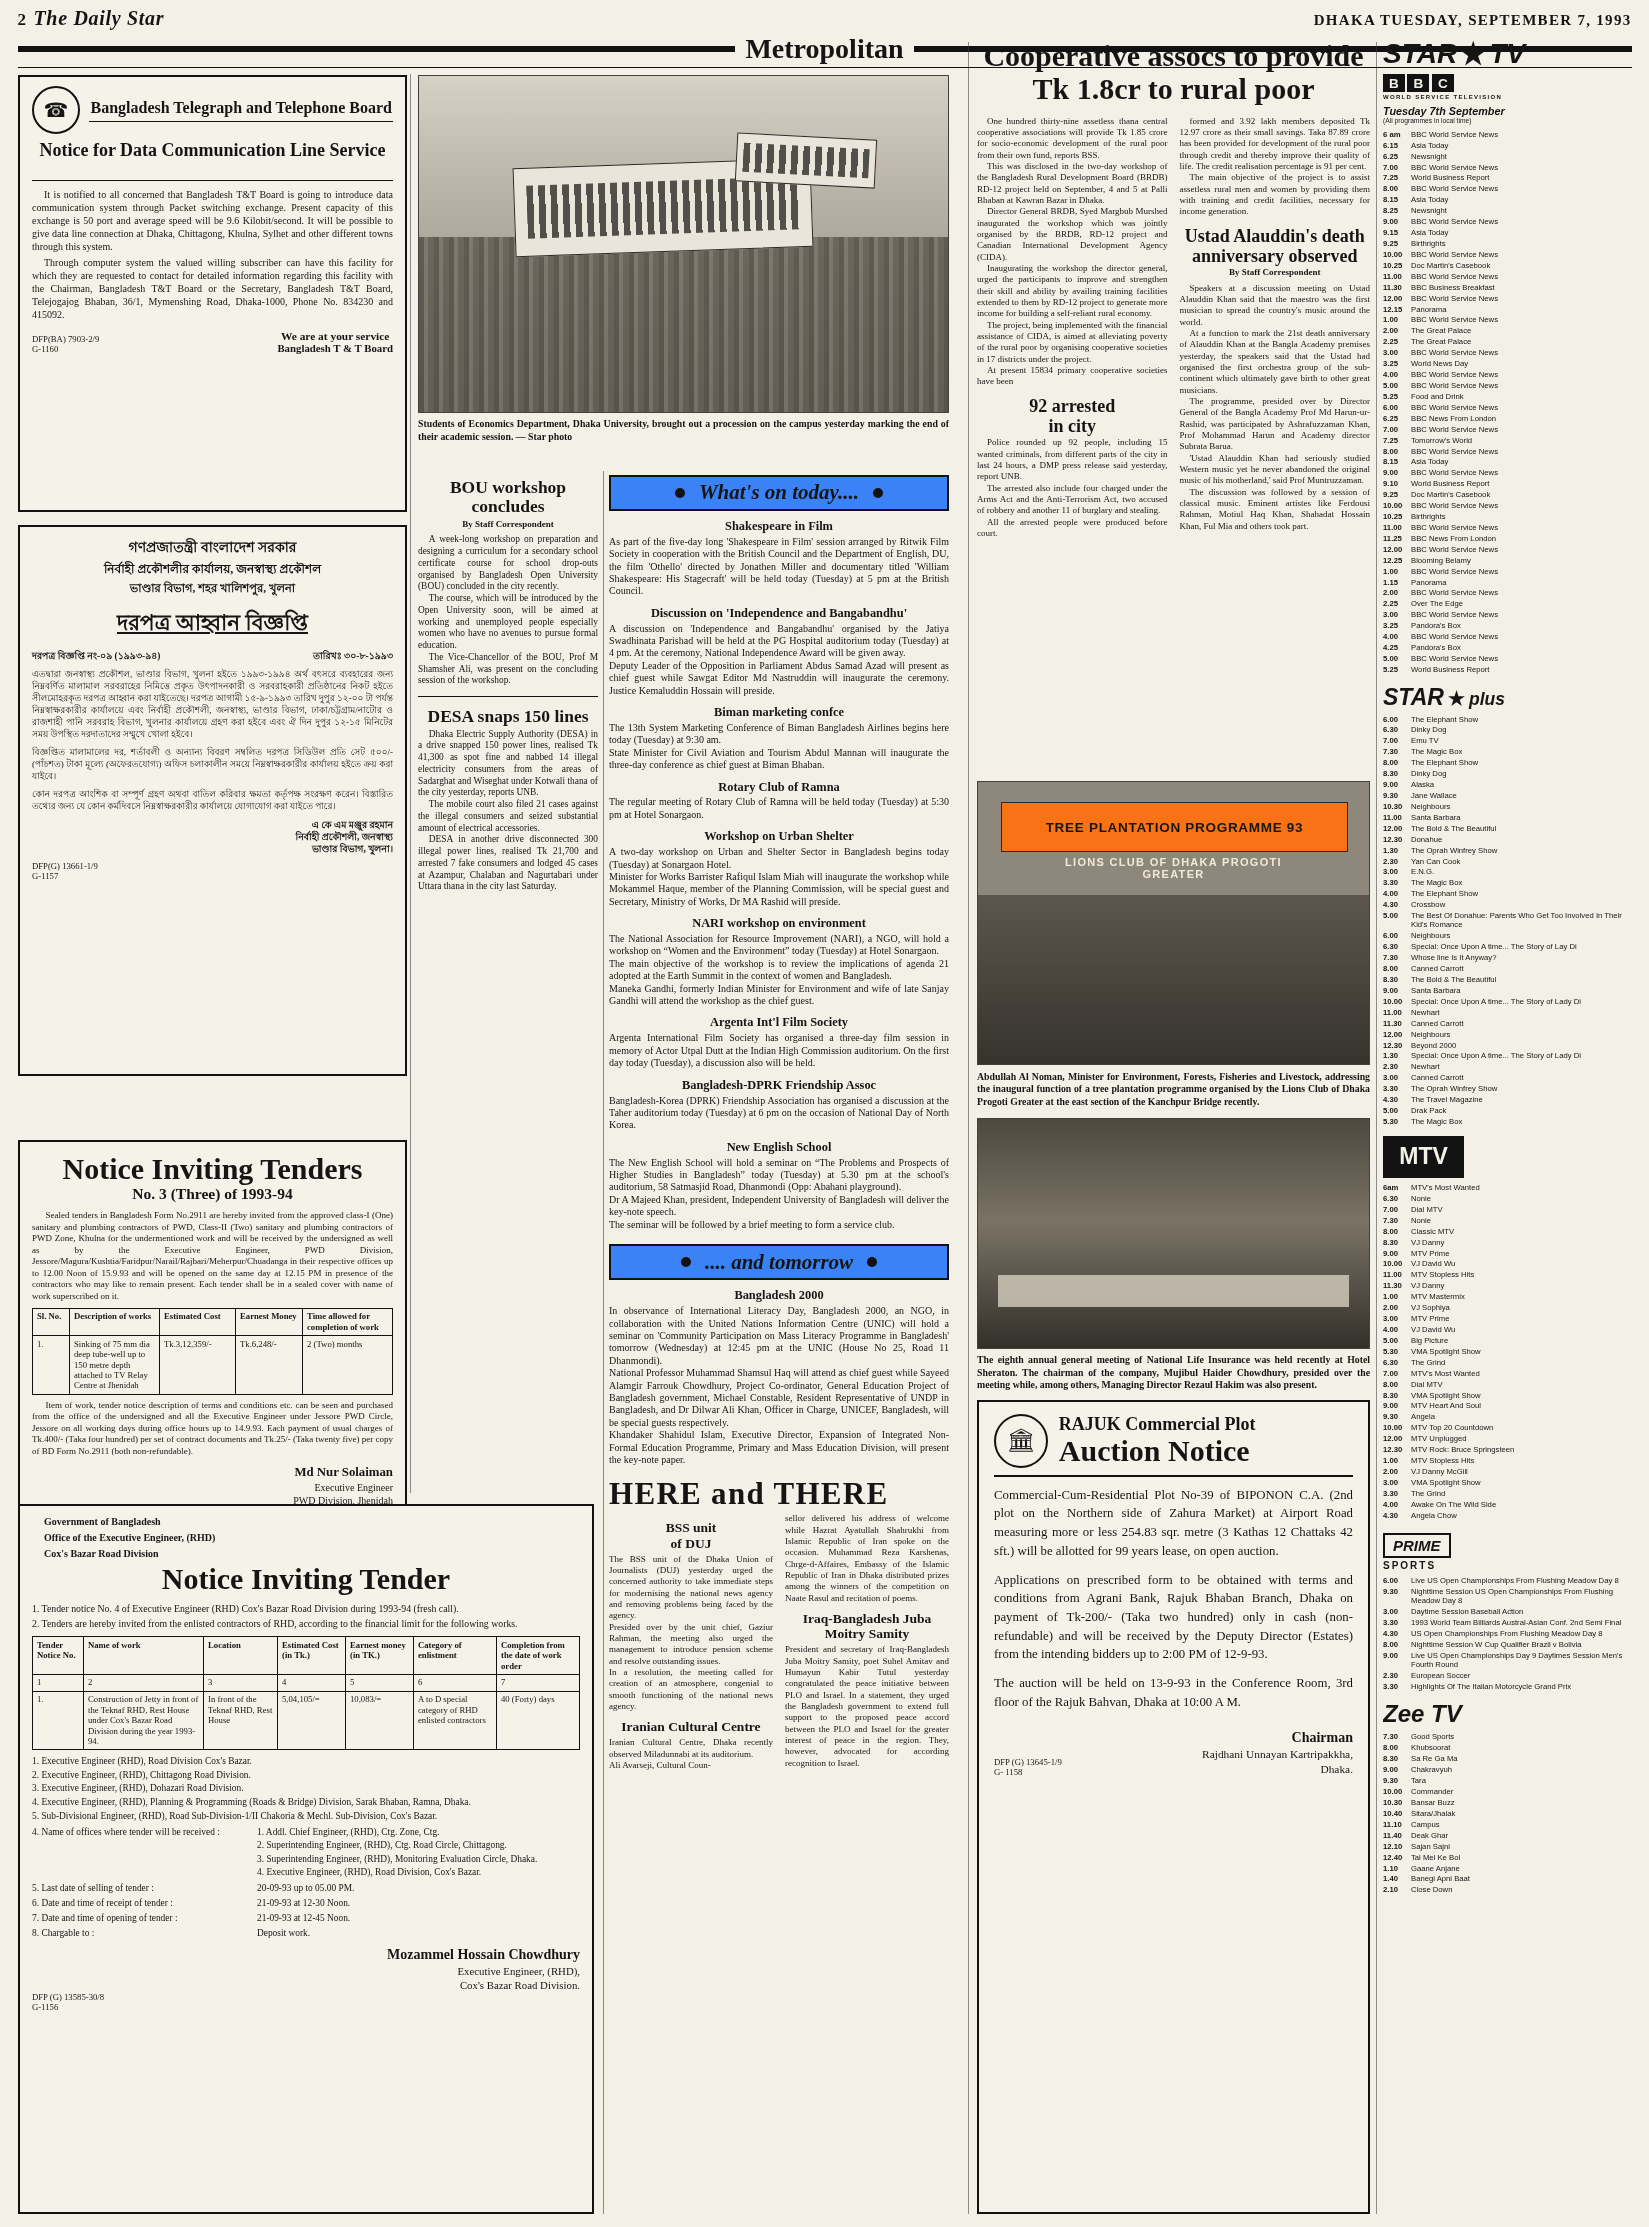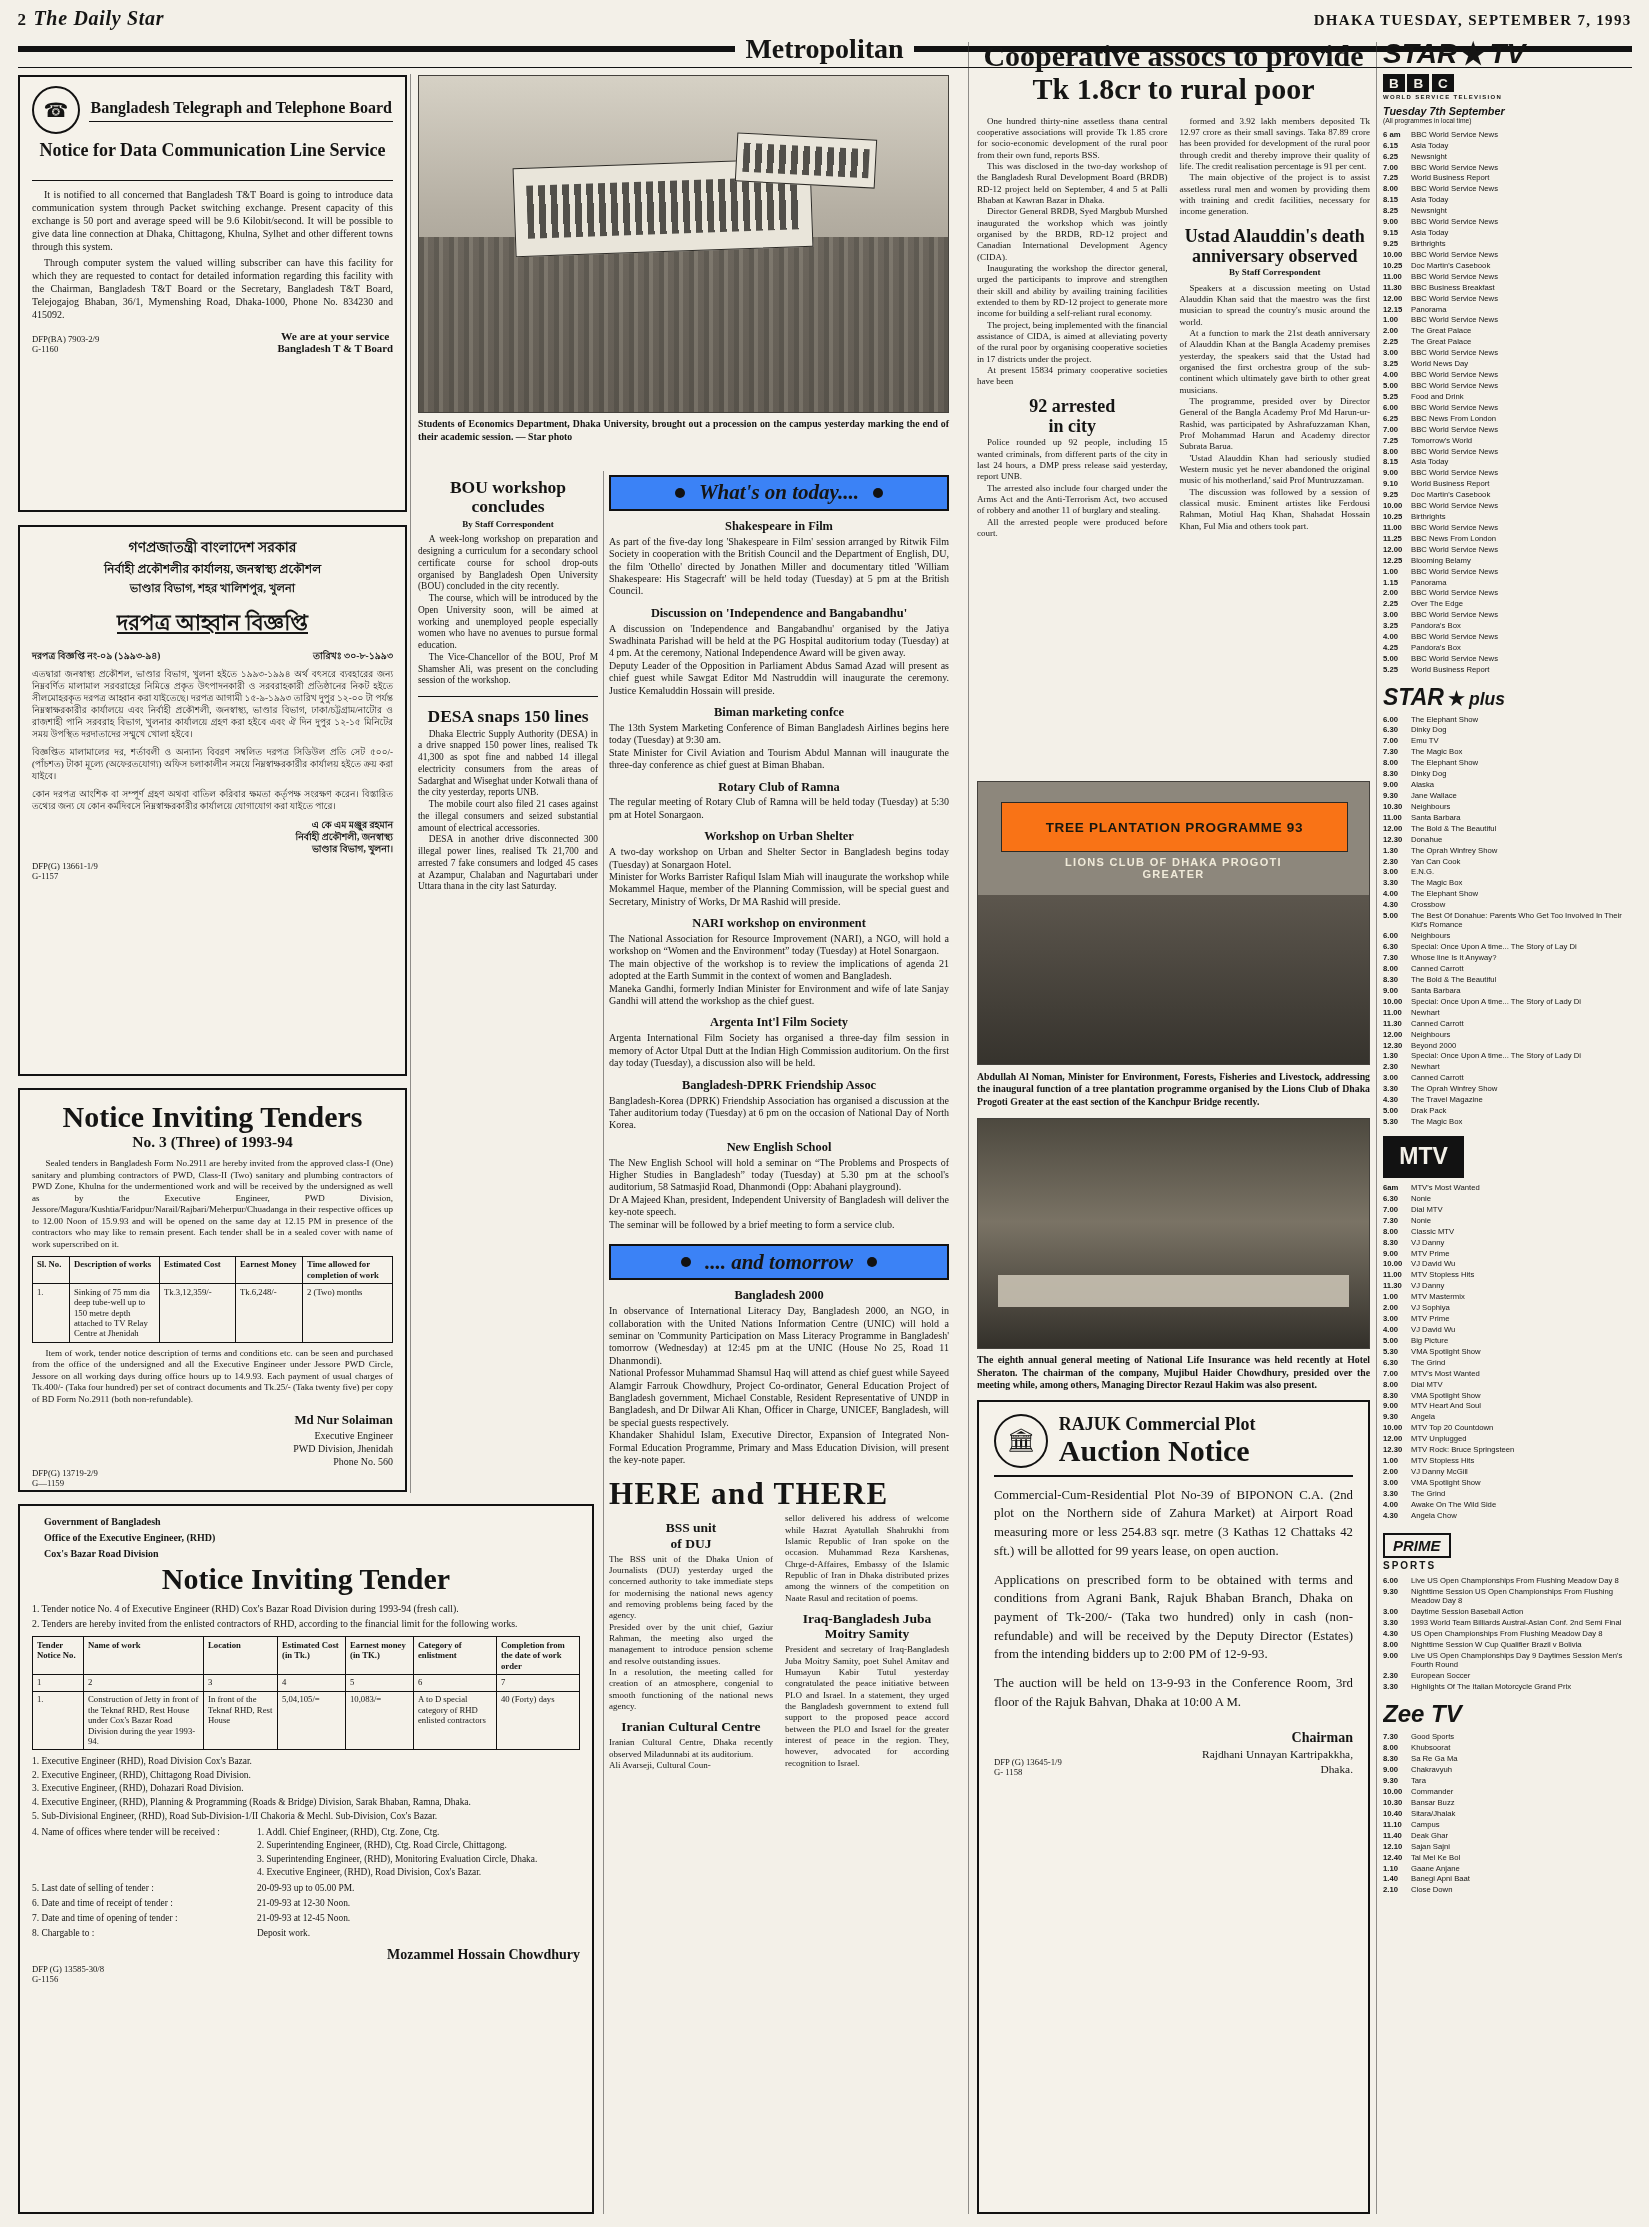--- a/index.html
+++ b/index.html
@@ -207,7 +207,7 @@
     </div>
   </div>
 
-  <div class="abs notice nit" style="left:18px;top:1088px;width:389px;height:404px;border-width:2.7px;">
+  <div class="abs notice nit" style="left:18px;top:1140px;width:389px;height:404px;border-width:2.7px;">
     <div class="nit-title">Notice Inviting Tenders</div>
     <div class="nit-sub">No. 3 (Three) of 1993-94</div>
     <p style="text-indent:13.5px;">Sealed tenders in Bangladesh Form No.2911 are hereby invited from the approved class-I (One) sanitary and plumbing contractors of PWD, Class-II (Two) sanitary and plumbing contractors of PWD Zone, Khulna for the undermentioned work and will be received by the undersigned as well as by the Executive Engineer, PWD Division, Jessore/Magura/Kushtia/Faridpur/Narail/Rajbari/Meherpur/Chuadanga in their respective offices up to 12.00 Noon of 15.9.93 and will be opened on the same day at 12.15 PM in presence of the contractors who may like to remain present. Each tender shall be in a sealed cover with name of work superscribed on it.</p>

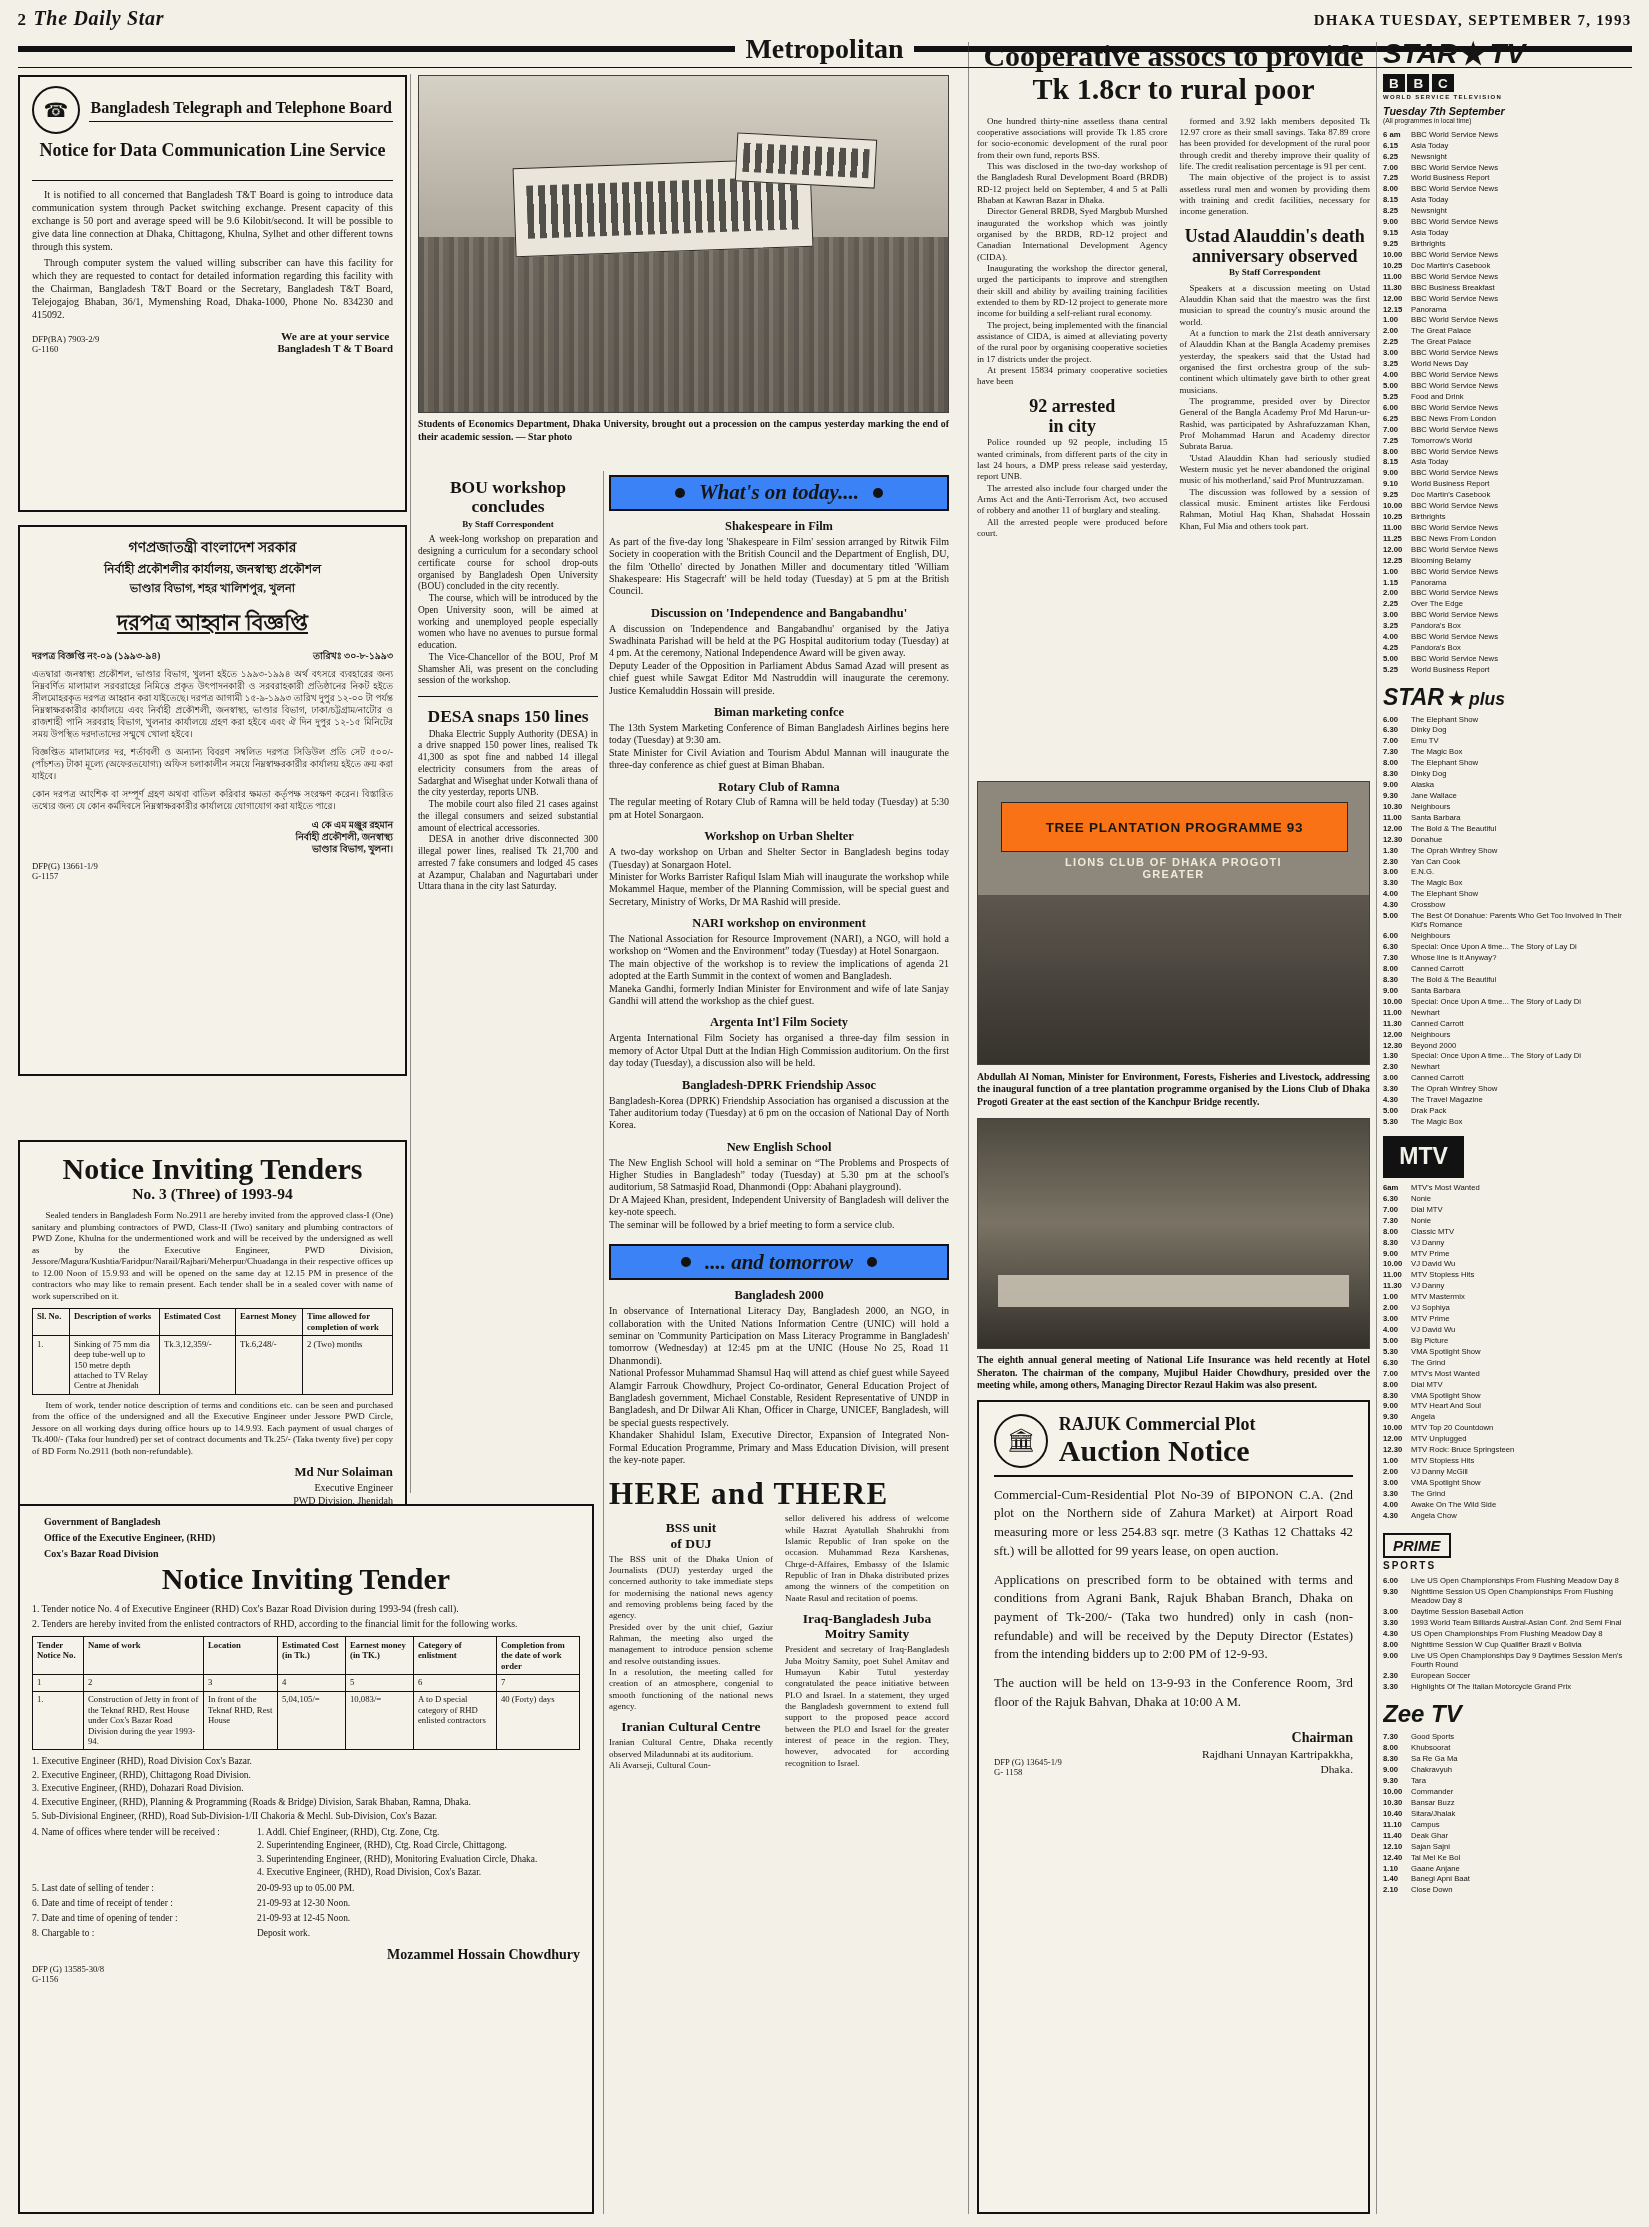--- a/index.html
+++ b/index.html
@@ -327,6 +327,11 @@
       </div>
     <div class="sign-right" style="font-size:10.8px;">
       <div style="font-size:14px;">Mozammel Hossain Chowdhury</div>
+      <div style="font-weight:normal;">
+
+      <div>Executive Engineer, (RHD),</div>
+          <div>Cox's Bazar Road Division.</div>
+        </div>
     </div>
     <div class="small">
       <div>DFP (G) 13585-30/8</div>

